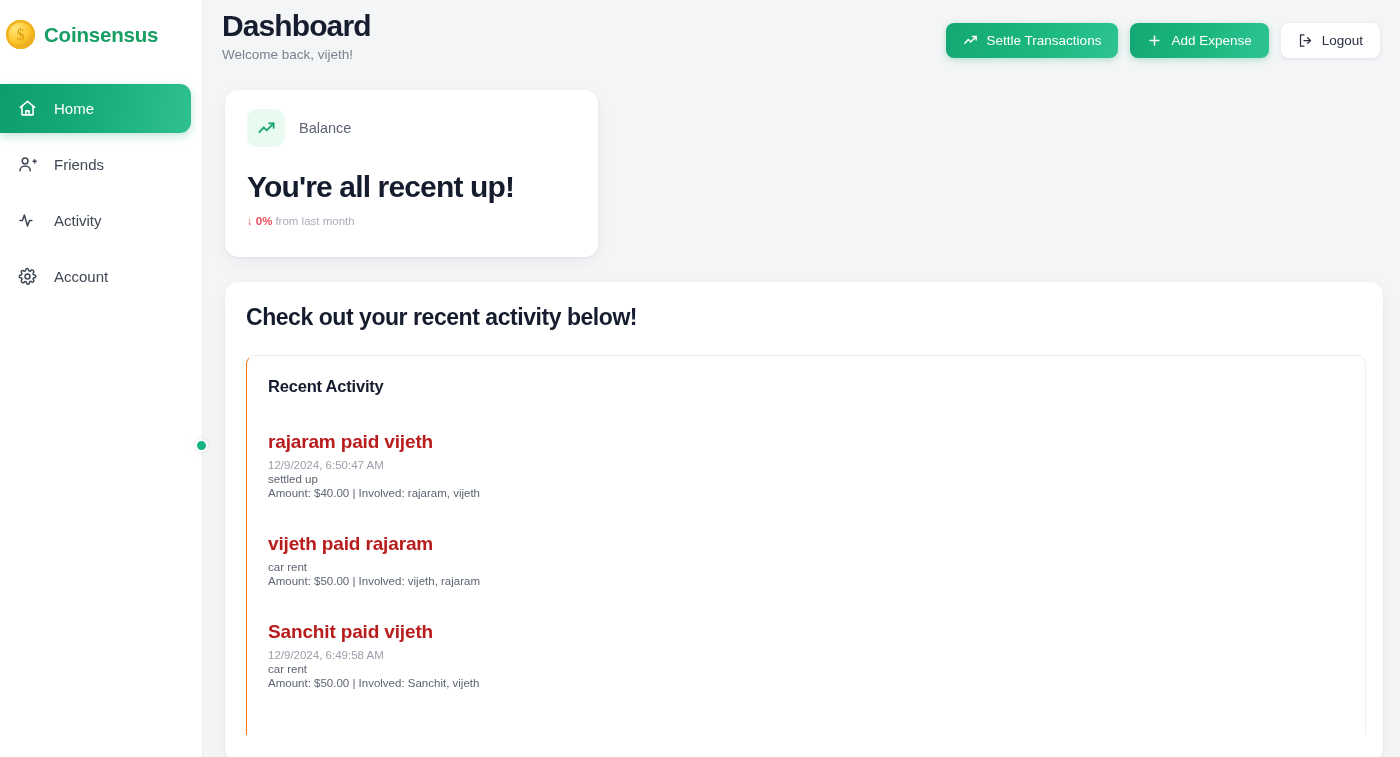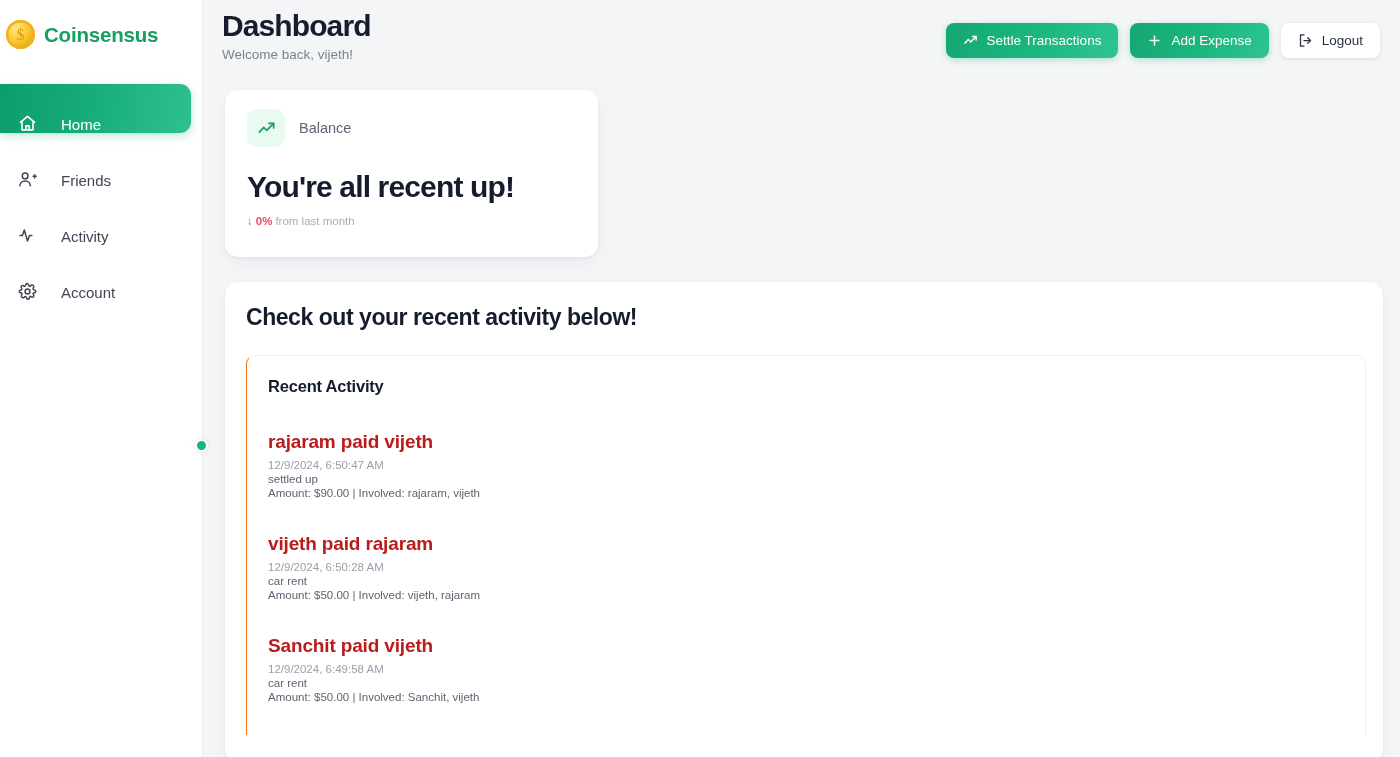--- a/index.html
+++ b/index.html
@@ -74,8 +74,8 @@
 
   .nav-item {
     display: flex;
-    align-items: flex-end;
-    gap: 24px;
+    align-items: center;
+    gap: 17px;
     height: 49px;
     padding-left: 18px;
     margin-bottom: 7px;

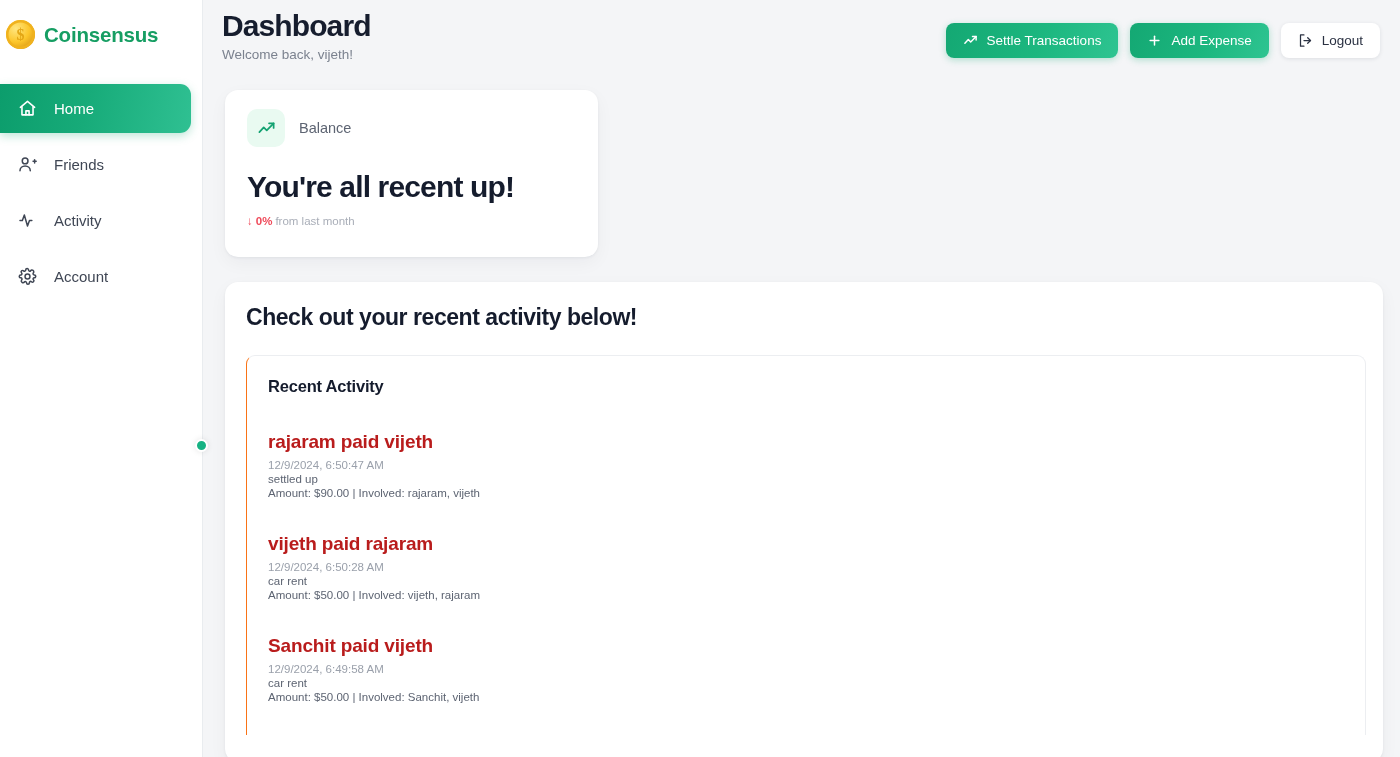--- a/index.html
+++ b/index.html
@@ -439,7 +439,7 @@
           <div class="ai-title">rajaram paid vijeth</div>
           <div class="ai-time">12/9/2024, 6:50:47 AM</div>
           <div class="ai-desc">settled up</div>
-          <div class="ai-meta">Amount: $90.00 | Involved: rajaram, vijeth</div>
+          <div class="ai-meta">Amount: $40.00 | Involved: rajaram, vijeth</div>
         </div>
 
         <div class="activity-item">

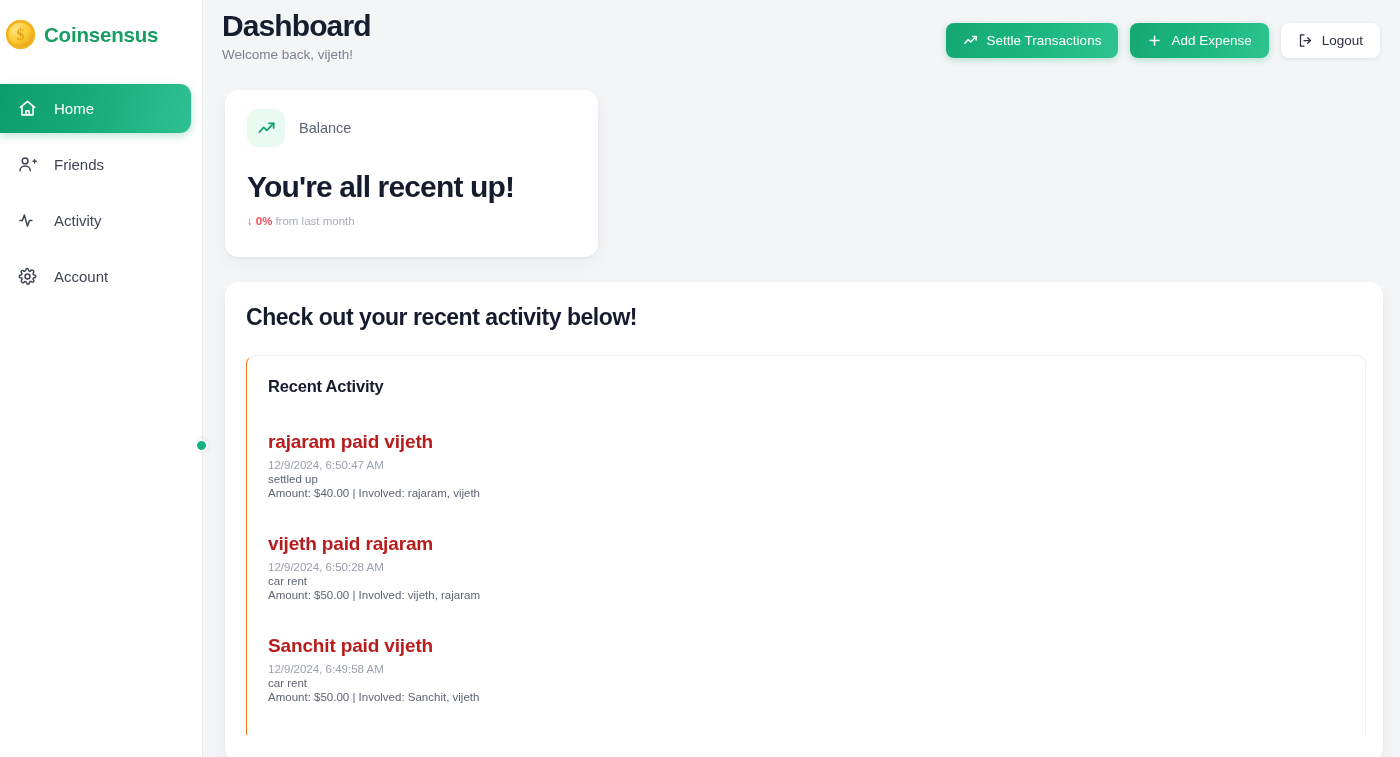--- a/index.html
+++ b/index.html
@@ -444,7 +444,6 @@
 
         <div class="activity-item">
           <div class="ai-title">vijeth paid rajaram</div>
-          <div class="ai-time">12/9/2024, 6:50:28 AM</div>
           <div class="ai-desc">car rent</div>
           <div class="ai-meta">Amount: $50.00 | Involved: vijeth, rajaram</div>
         </div>

